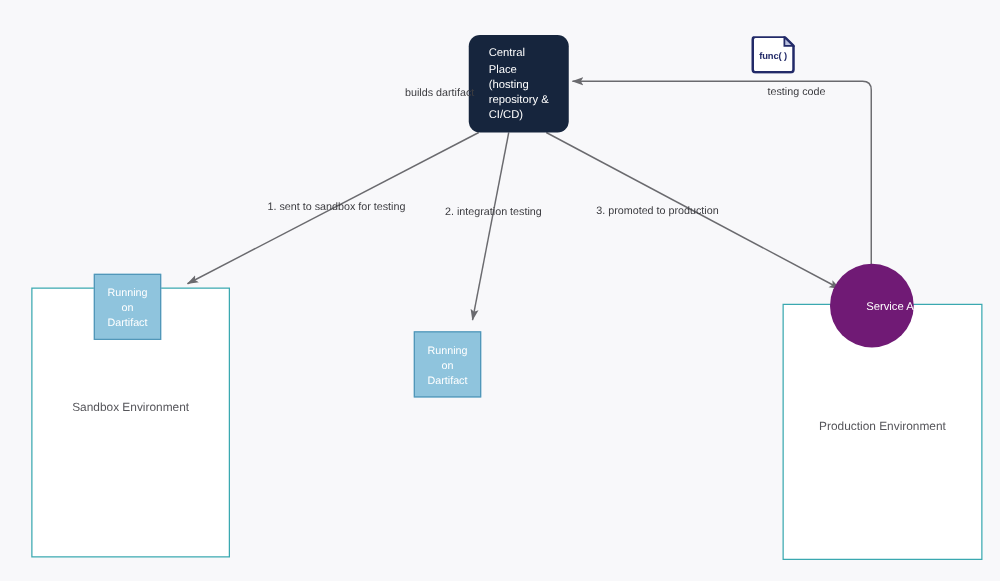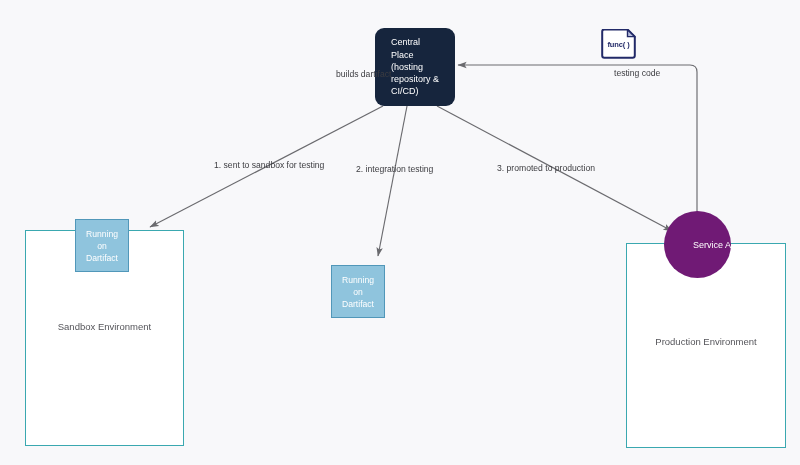--- a/index.html
+++ b/index.html
@@ -148,7 +148,7 @@
     white-space: nowrap;
     z-index: 6;
   }
-  .lbl-builds       { left: 300px; top: 69px; padding-left: 36px; }
+  .lbl-builds       { left: 288px; top: 69px; padding-left: 36px; }
   .lbl-step1        { left: 214px; top: 160px; }
   .lbl-step2        { left: 356px; top: 164px; }
   .lbl-step3        { left: 497px; top: 163px; }

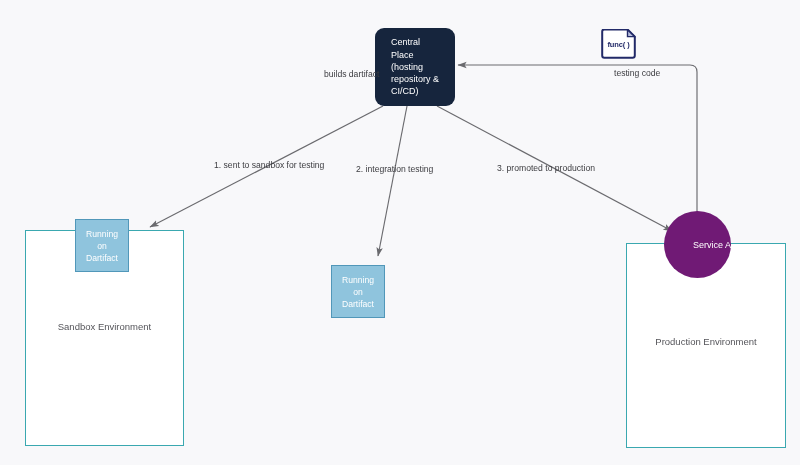--- a/index.html
+++ b/index.html
@@ -151,7 +151,7 @@
   .lbl-builds       { left: 288px; top: 69px; padding-left: 36px; }
   .lbl-step1        { left: 214px; top: 160px; }
   .lbl-step2        { left: 356px; top: 164px; }
-  .lbl-step3        { left: 497px; top: 163px; }
+  .lbl-step3        { left: 477px; top: 163px; }
   .lbl-commits      { left: 611px; top: 68px; background: #f8f8fa; padding: 0 3px; }
 </style>
 </head>

